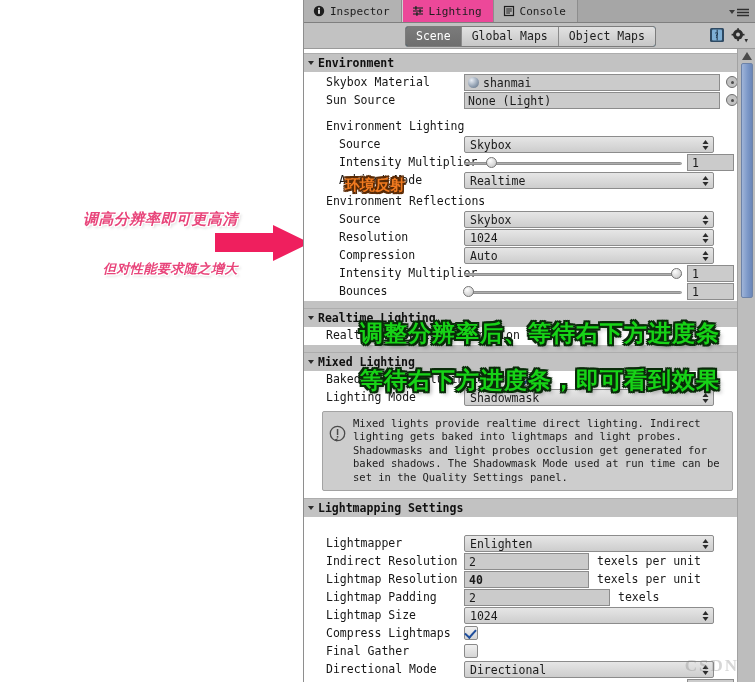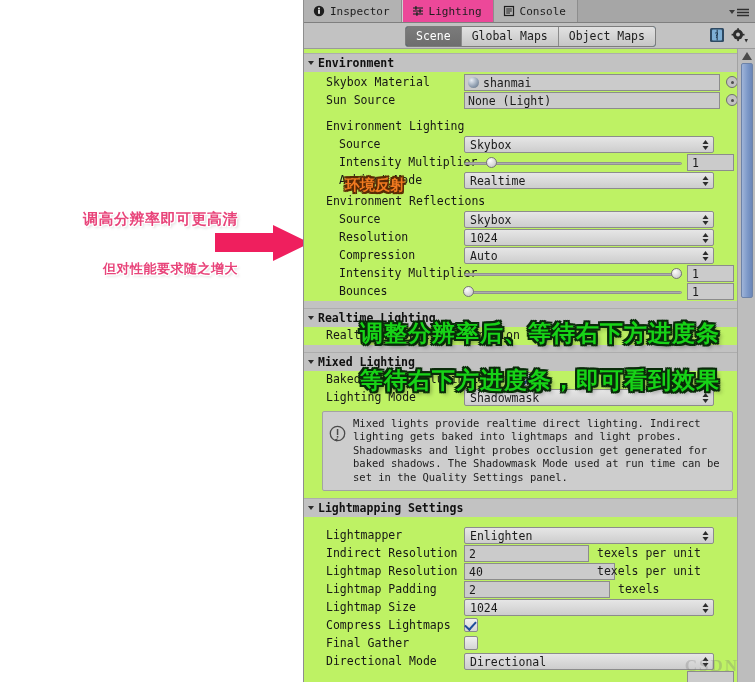--- a/index.html
+++ b/index.html
@@ -119,7 +119,7 @@
   #inspector-body {
     position: relative;
     height: 633px;
-    background: #bef264;
+    background: #ffffff;
     overflow: hidden;
   }
   #inspector-scroll {

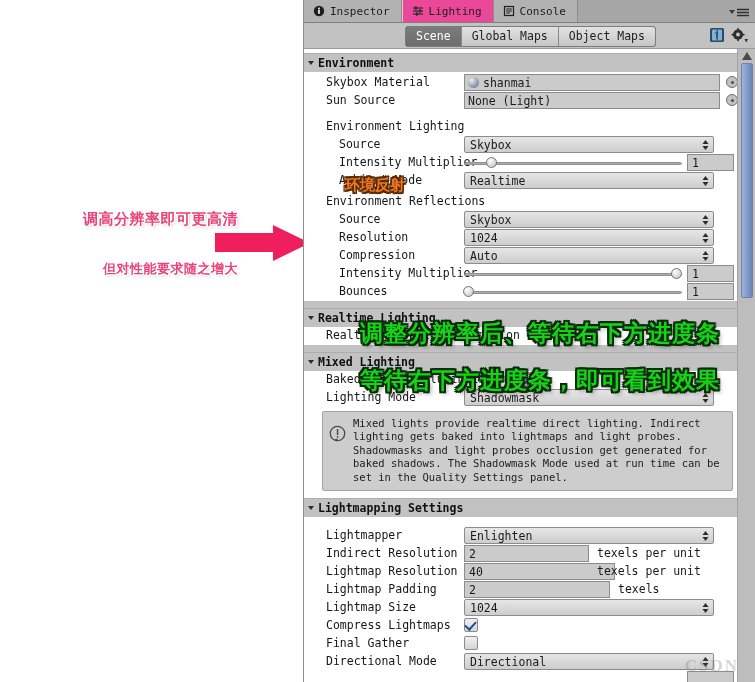--- a/index.html
+++ b/index.html
@@ -29,6 +29,7 @@
        1px 0 0 #fff, -1px 0 0 #fff, 0 1px 0 #fff, 0 -1px 0 #fff,
        1px 1px 0 #fff, -1px -1px 0 #fff, 1px -1px 0 #fff, -1px 1px 0 #fff,
        2px 2px 3px rgba(0,0,0,.18);
+    font-style: italic;
   }
   #ann-pink-1 { left: 83px; top: 210px; font-size: 15px; letter-spacing: .5px; }
   #ann-pink-2 { left: 103px; top: 260px; font-size: 13px; letter-spacing: .5px; }

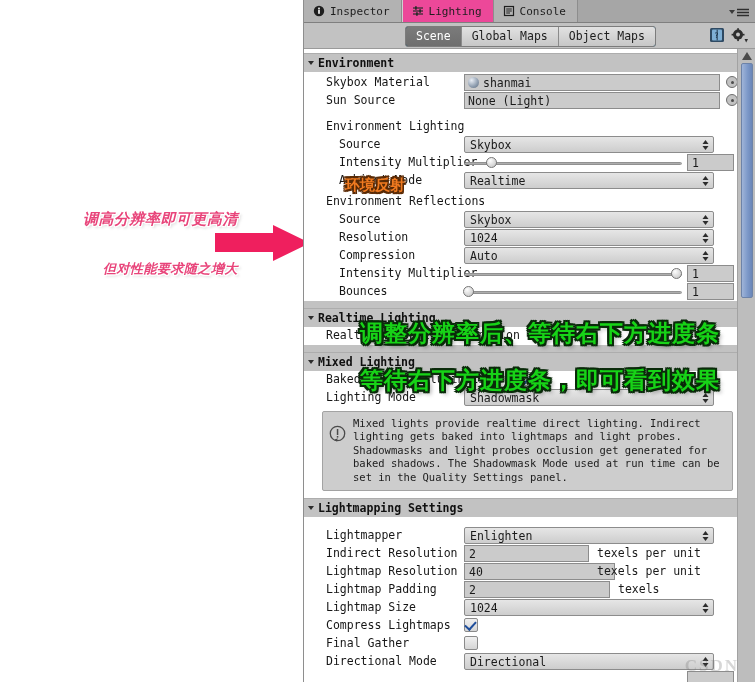--- a/index.html
+++ b/index.html
@@ -596,7 +596,7 @@
           <span>Lightmapping Settings</span>
         </div>
 
-        <div class="rowgrid" style="margin-top:10px;padding-left:40px;">
+        <div class="rowgrid" style="margin-top:18px;padding-left:40px;">
           <span class="lbl">Lightmapper</span>
           <div class="popup">
             <span>Enlighten</span>

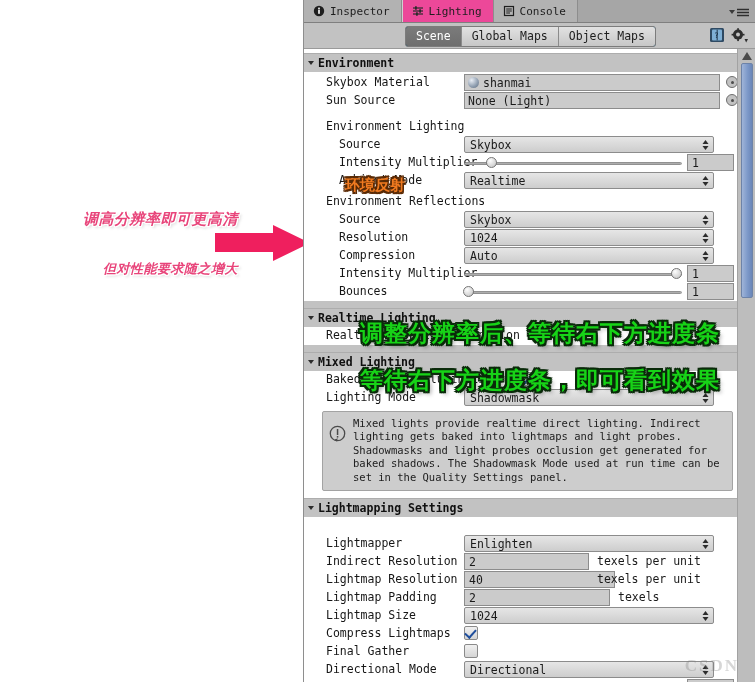--- a/index.html
+++ b/index.html
@@ -617,7 +617,7 @@
 
         <div class="rowgrid">
           <span class="lbl">Lightmap Resolution</span>
-          <div class="numfield" style="left:160px; width:151px;">
+          <div class="numfield" style="left:160px; width:125px;font-weight:bold;">
             <span>40</span>
           </div>
           <span class="unit" style="left:293px;">texels per unit</span>

